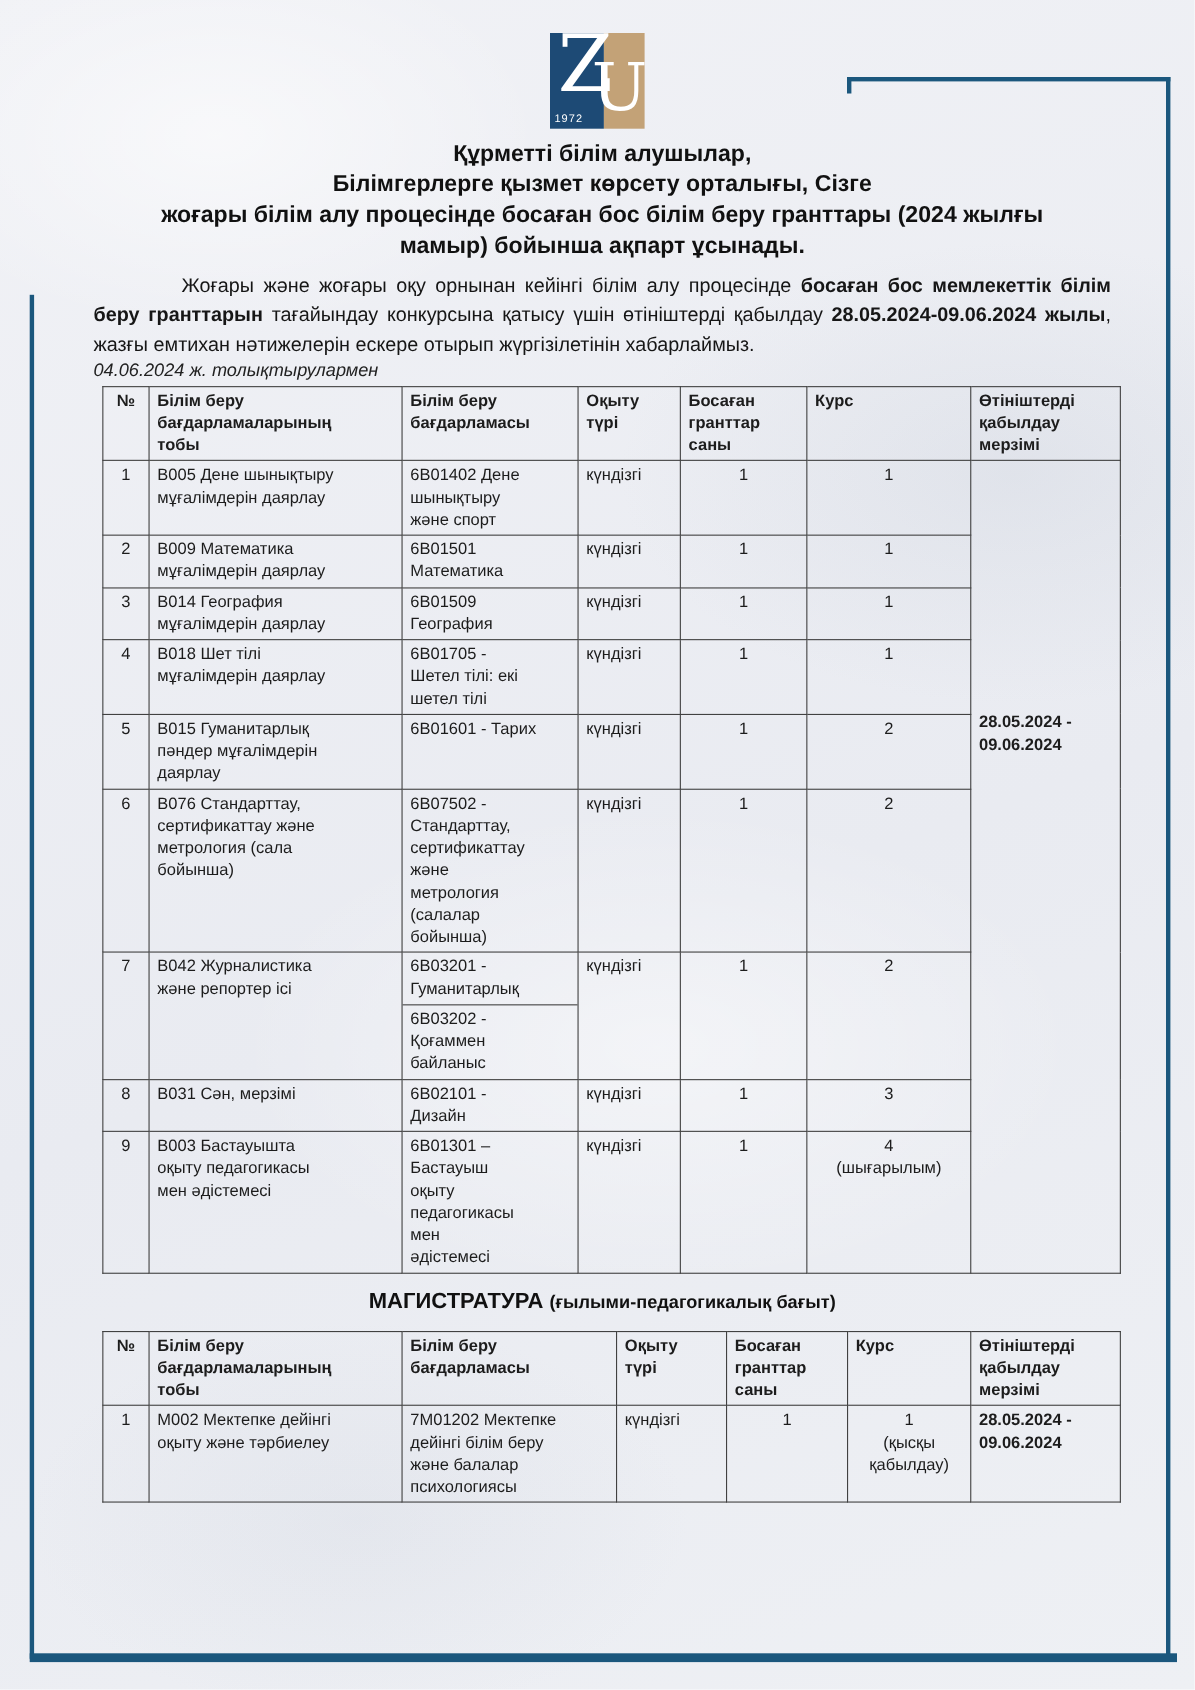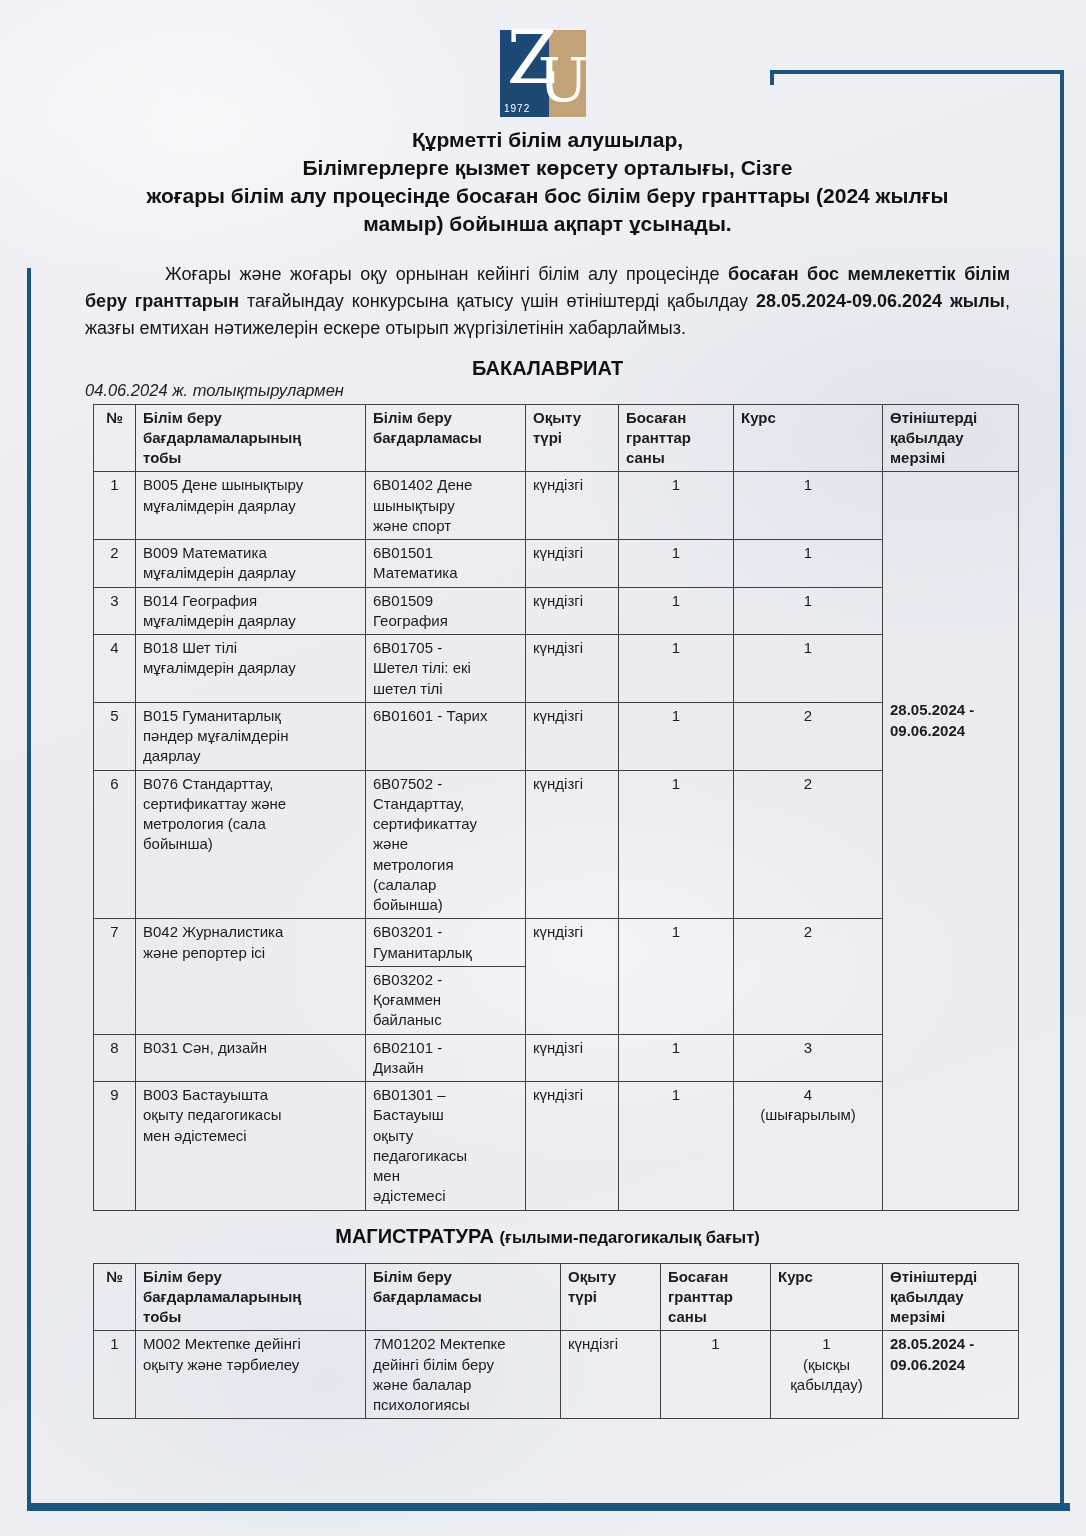--- a/index.html
+++ b/index.html
@@ -50,7 +50,7 @@
     white-space:pre-line;color:#111;
   }
   .intro-paragraph{
-    margin-top:22px;font-size:18px;line-height:1.5;text-align:justify;text-indent:80px;color:#161616;
+    margin-top:7px;font-size:18px;line-height:1.5;text-align:justify;text-indent:80px;color:#161616;
   }
   .intro-paragraph b{font-weight:bold;}
 

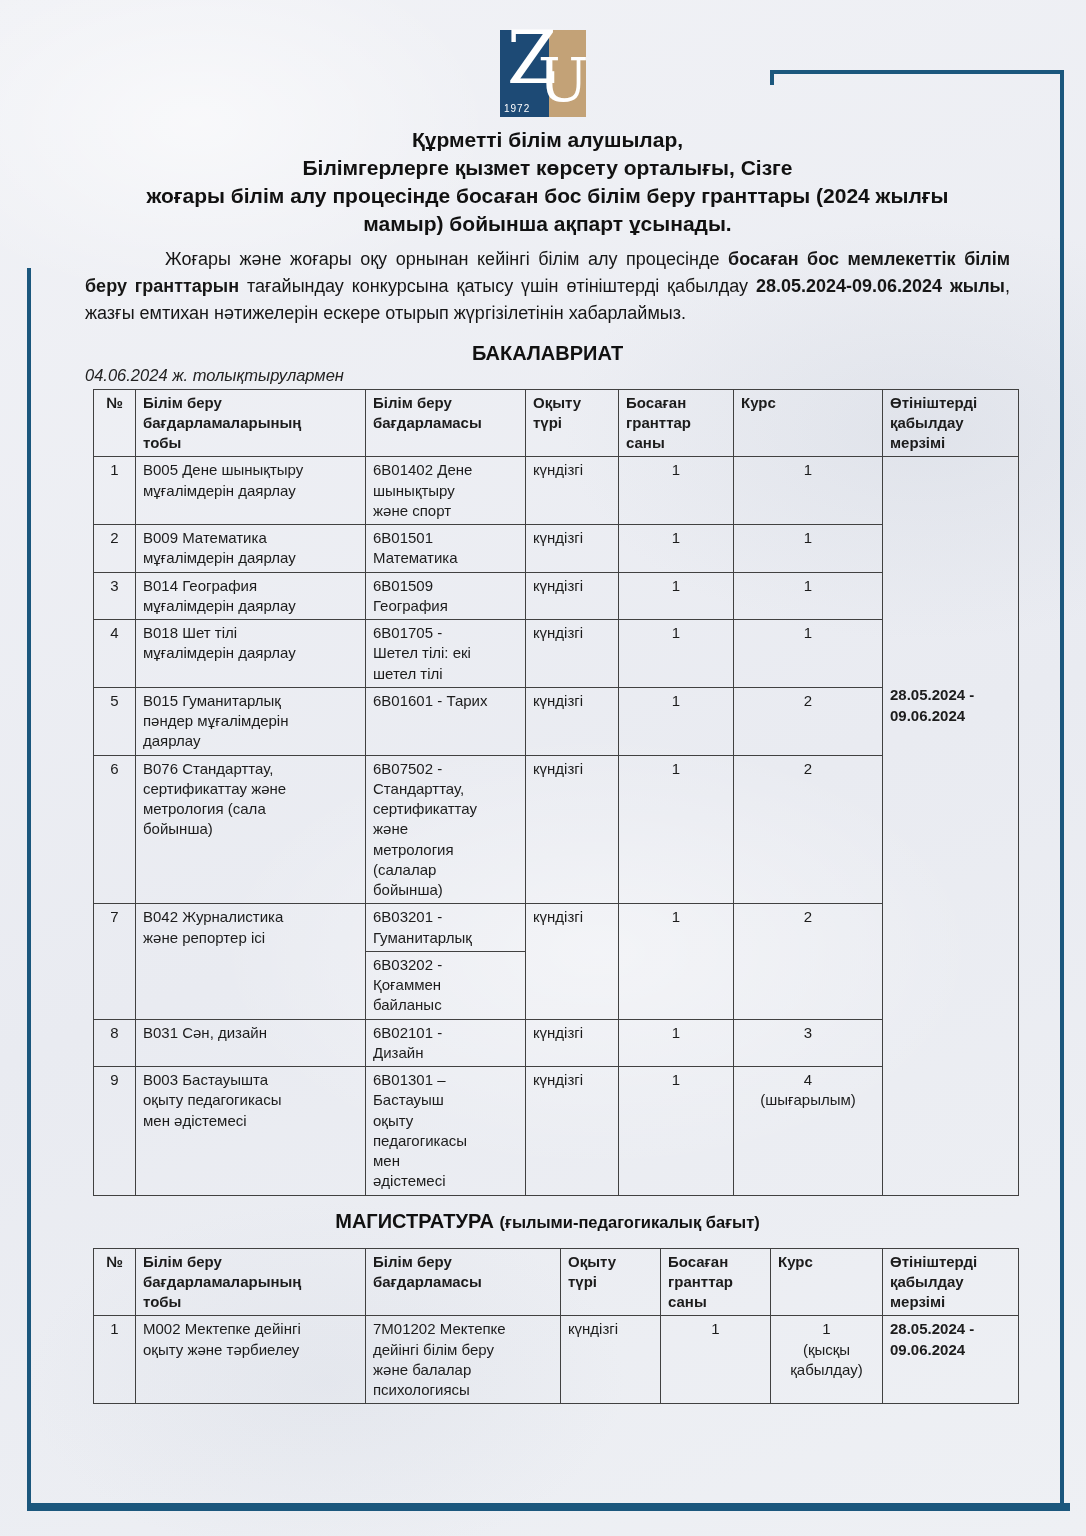--- a/index.html
+++ b/index.html
@@ -106,7 +106,6 @@
 
   <div class="intro-paragraph"><span>Жоғары және жоғары оқу орнынан кейінгі білім алу процесінде </span><b>босаған бос мемлекеттік білім беру гранттарын</b><span> тағайындау конкурсына қатысу үшін өтініштерді қабылдау </span><b>28.05.2024-09.06.2024 жылы</b><span>, жазғы емтихан нәтижелерін ескере отырып жүргізілетінін хабарлаймыз.</span></div>
 
-  <div class="section-title">БАКАЛАВРИАТ</div>
   <div class="table-note">04.06.2024 ж. толықтырулармен</div>
 
   <table class="bachelor">

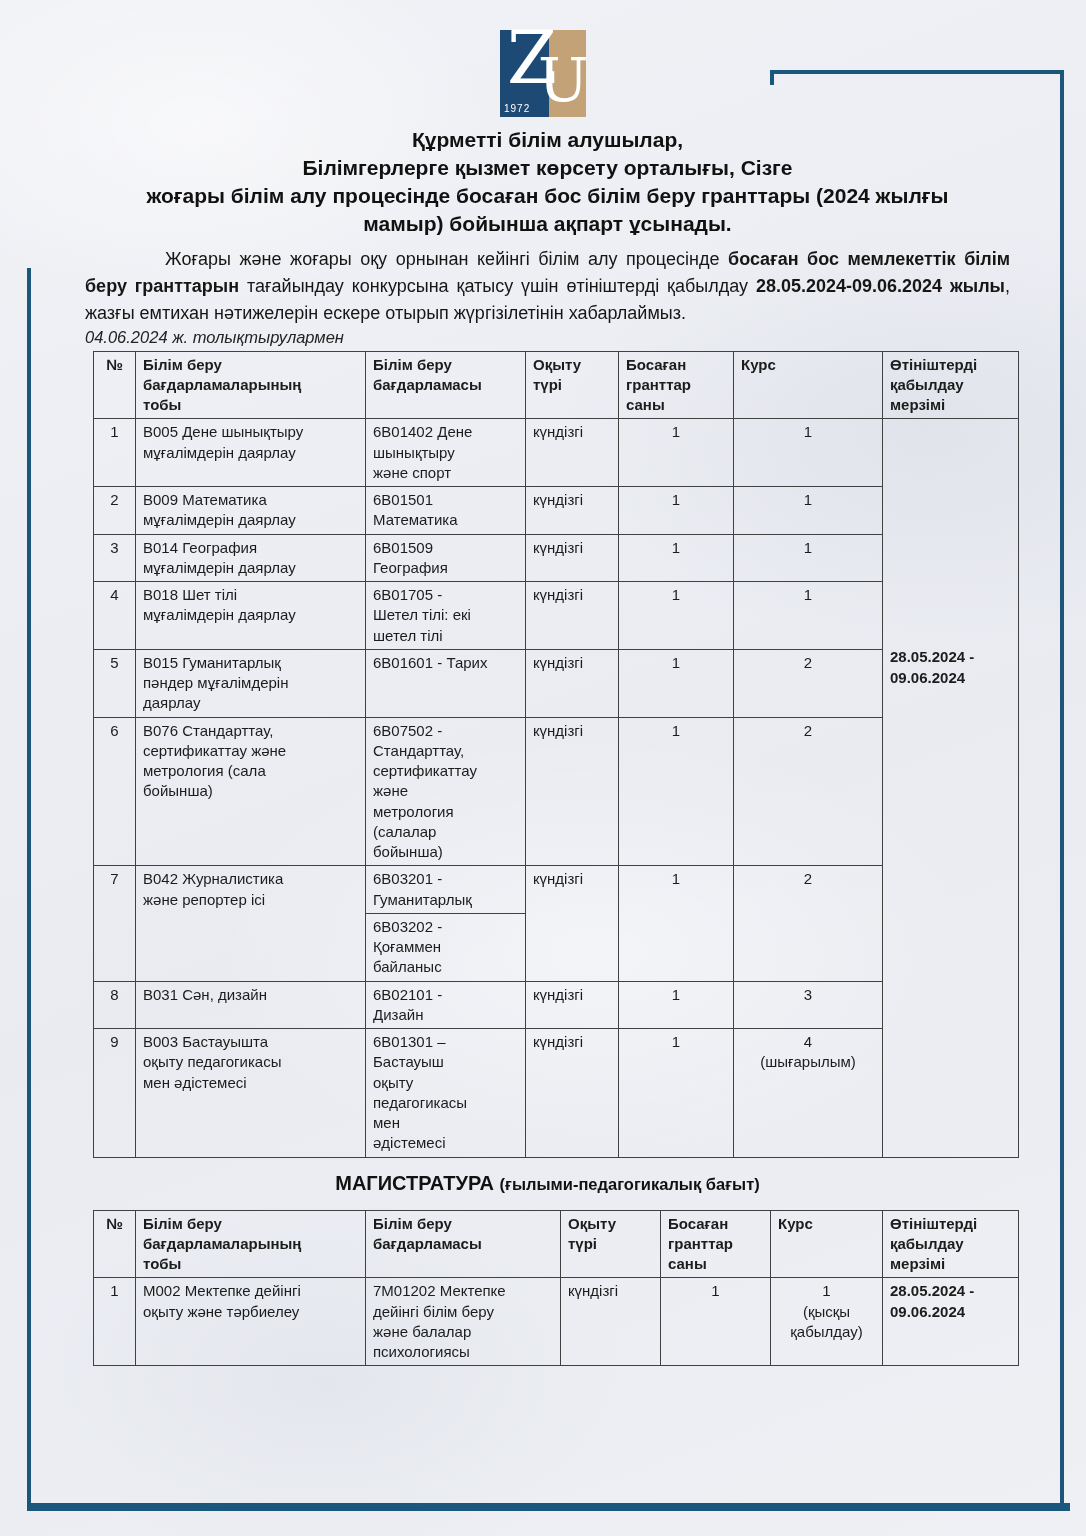--- a/index.html
+++ b/index.html
@@ -223,7 +223,7 @@
         </tr>
         <tr>
           <td class="c">8</td>
-          <td>B031 Сән, дизайн</td>
+          <td>B031 Сән, мерзімі</td>
           <td>6B02101 -
 Дизайн</td>
           <td>күндізгі</td>

